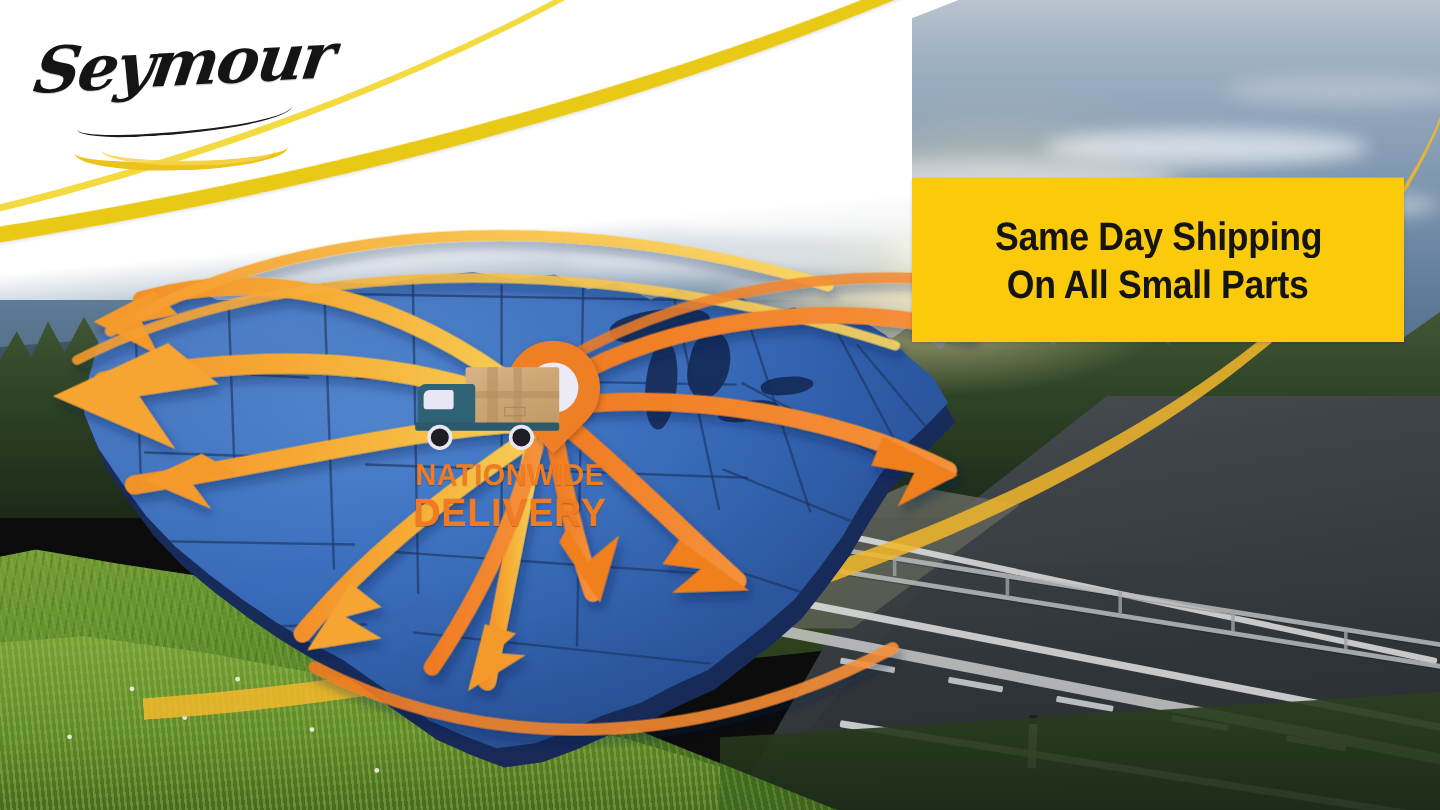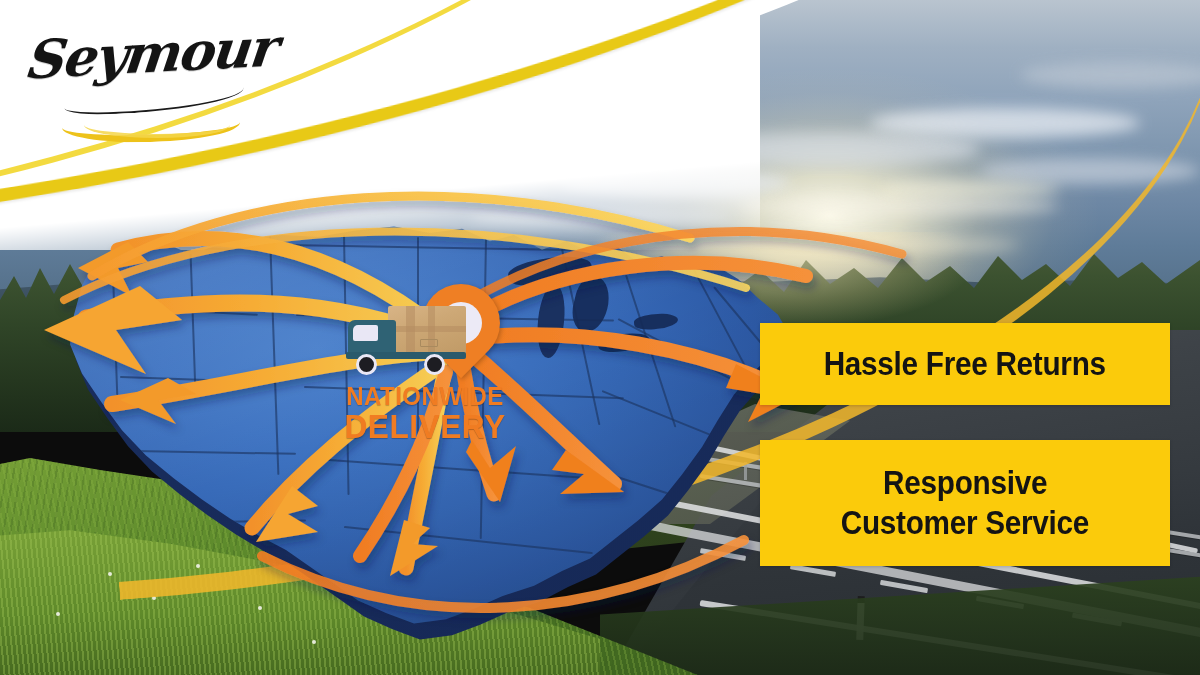--- a/index.html
+++ b/index.html
@@ -482,6 +482,10 @@
     <div class="badge-l2">DELIVERY</div>
   </div>
 
+  <div class="fbox" id="fbox-1">
+    <div class="line">Same Day Shipping</div>
+    <div class="line">On All Small Parts</div>
+  </div>
 
   <div class="fbox" id="fbox-2">
     <div class="line">Hassle Free Returns</div>

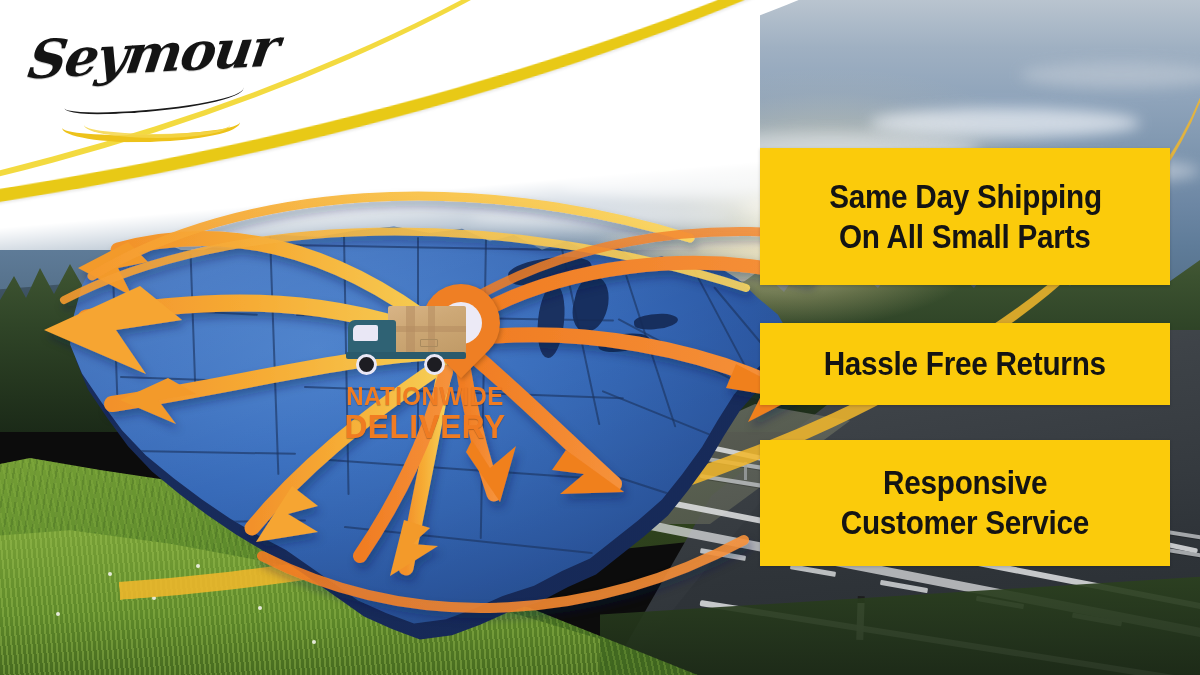--- a/index.html
+++ b/index.html
@@ -487,9 +487,6 @@
     <div class="line">On All Small Parts</div>
   </div>
 
-  <div class="fbox" id="fbox-2">
-    <div class="line">Hassle Free Returns</div>
-  </div>
 
   <div class="fbox" id="fbox-3">
     <div class="line">Responsive</div>

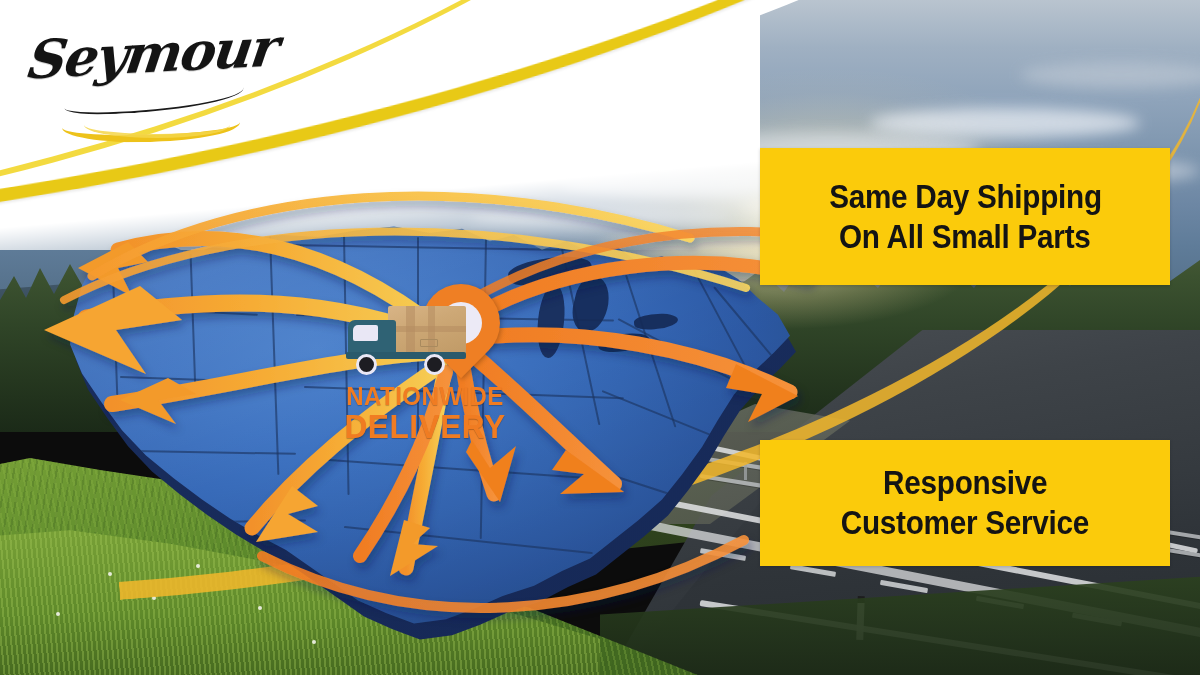--- a/index.html
+++ b/index.html
@@ -488,10 +488,6 @@
   </div>
 
 
-  <div class="fbox" id="fbox-3">
-    <div class="line">Responsive</div>
-    <div class="line">Customer Service</div>
-  </div>
 
 </div>
 

